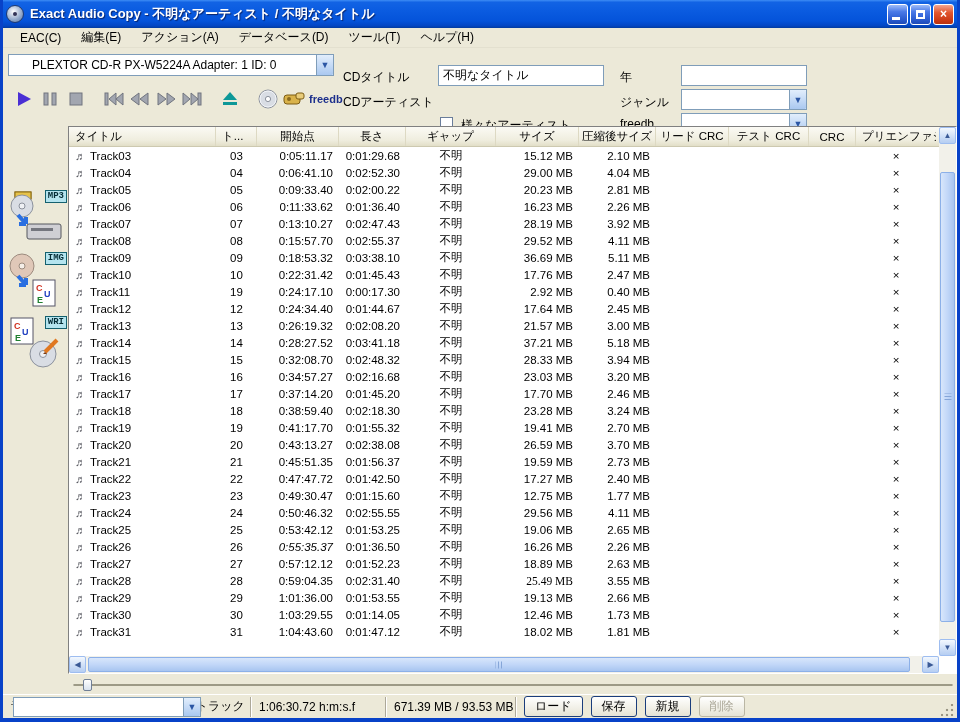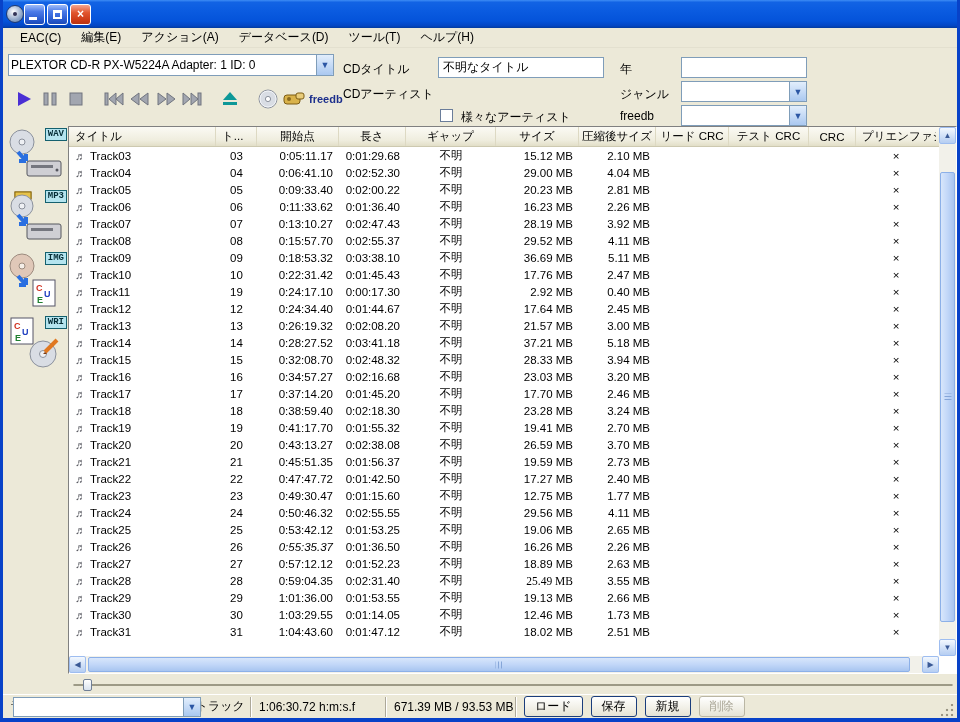--- a/index.html
+++ b/index.html
@@ -122,6 +122,7 @@
 
   <div class="titlebar">
     <span class="app-icon"></span>
+    <span class="titletext">Exact Audio Copy   -   不明なアーティスト / 不明なタイトル</span>
     <div class="winbtns">
       <div class="wbtn">
           <span class="minglyph"></span>

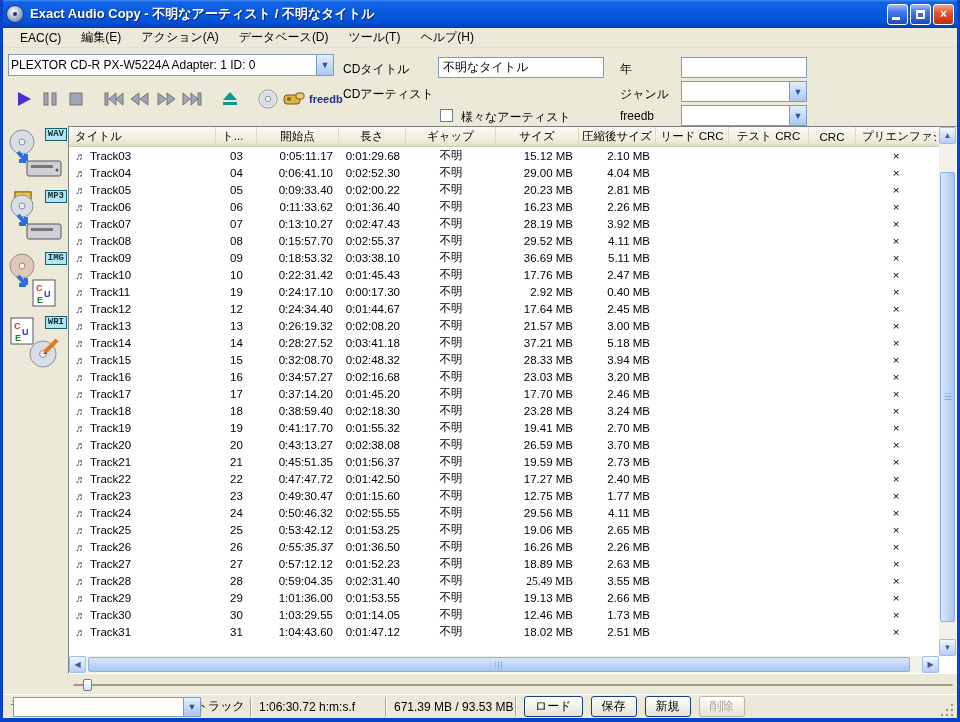--- a/index.html
+++ b/index.html
@@ -35,7 +35,7 @@
   
   .toppanel { position:absolute; left:0; top:48px; width:954px; height:78px; }
   .combo { position:absolute; background:#fff; border:1px solid #7f9db9; display:flex; align-items:center; height:22px; }
-  .combo .cval { flex:1; padding:0 2px; white-space:nowrap; overflow:hidden; }
+  .combo .cval { flex:1; padding:0 23px; white-space:nowrap; overflow:hidden; }
   .combo .cbtn { width:17px; height:100%; border-left:1px solid #7f9db9; border-radius:0 1px 1px 0;
     background:linear-gradient(180deg,#e2eefc 0%,#c6dbf6 50%,#aac8f0 100%);
     display:flex; align-items:center; justify-content:center; color:#2b56a4; font-size:9px; }

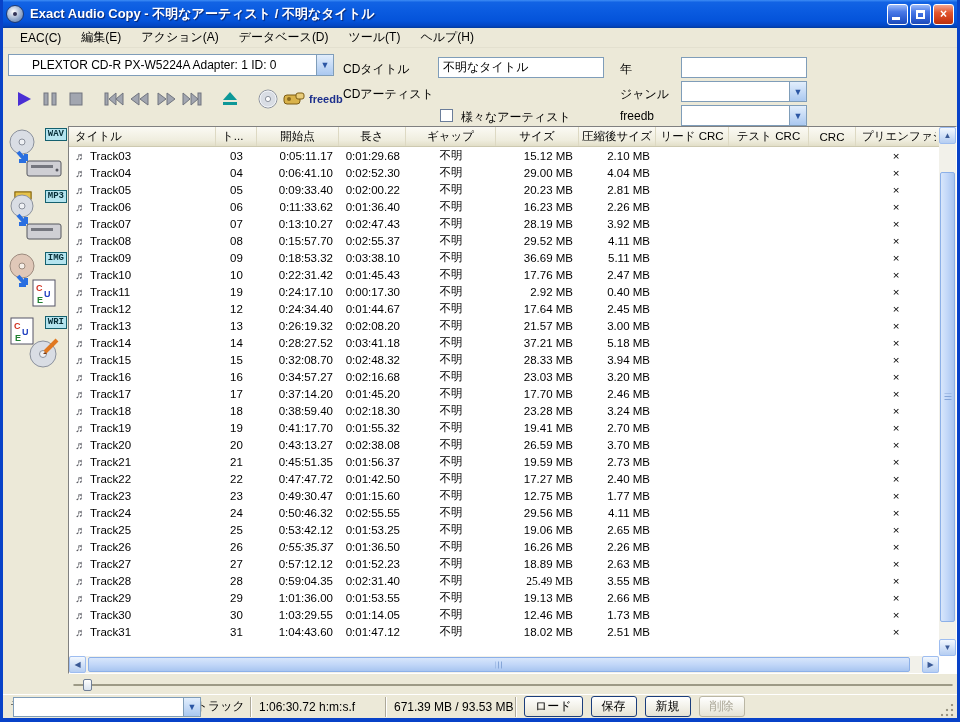--- a/index.html
+++ b/index.html
@@ -46,7 +46,7 @@
   .tgap { width:12px; }
   .freedb-text { color:#1c2f8c; font-weight:bold; font-size:11px; margin-left:2px; }
 
-  .fields { position:absolute; left:340px; top:4px; width:612px; height:74px; }
+  .fields { position:absolute; left:340px; top:12px; width:612px; height:74px; }
   .flabel { position:absolute; white-space:nowrap; }
   .finput { position:absolute; height:21px; border:1px solid #7f9db9; background:#fff; padding:0 4px;
     font-size:12px; font-family:inherit; display:flex; align-items:center; }

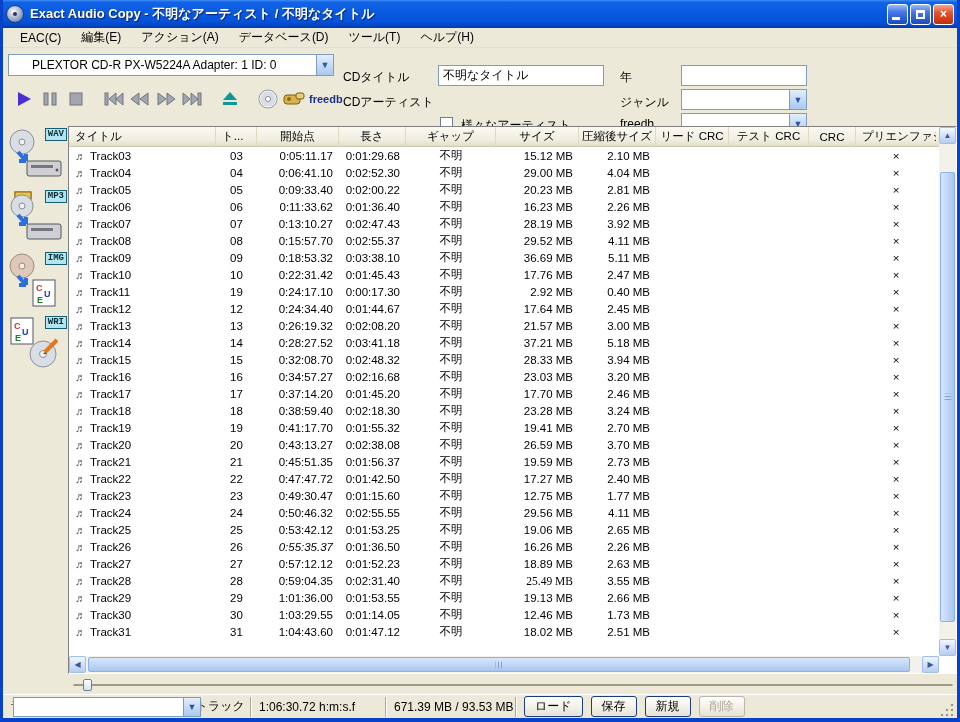--- a/index.html
+++ b/index.html
@@ -246,17 +246,6 @@
   </div>
 
   <div class="sidebar">
-    <div class="side-item" style="top:2px">
-      <span class="badge">WAV</span>
-      <svg width="58" height="54">
-        <circle cx="15" cy="14" r="12" fill="#d9dde4" stroke="#8b919c"></circle>
-          <circle cx="15" cy="14" r="3" fill="#eef0f4" stroke="#8b919c"></circle>
-        <path d="M11 24 L19 33 M19 33 L19 26 M19 33 L12 33" stroke="#2a6fe0" stroke-width="4" fill="none"></path>
-        <rect x="20" y="33" width="34" height="15" rx="2" fill="#cfcfd4" stroke="#55565e"></rect>
-        <rect x="24" y="37" width="22" height="3" fill="#74767e"></rect>
-          <circle cx="50" cy="42" r="1.5" fill="#55565e"></circle>
-      </svg>
-    </div>
     <div class="side-item" style="top:64px">
       <span class="badge">MP3</span>
       <svg width="58" height="54">

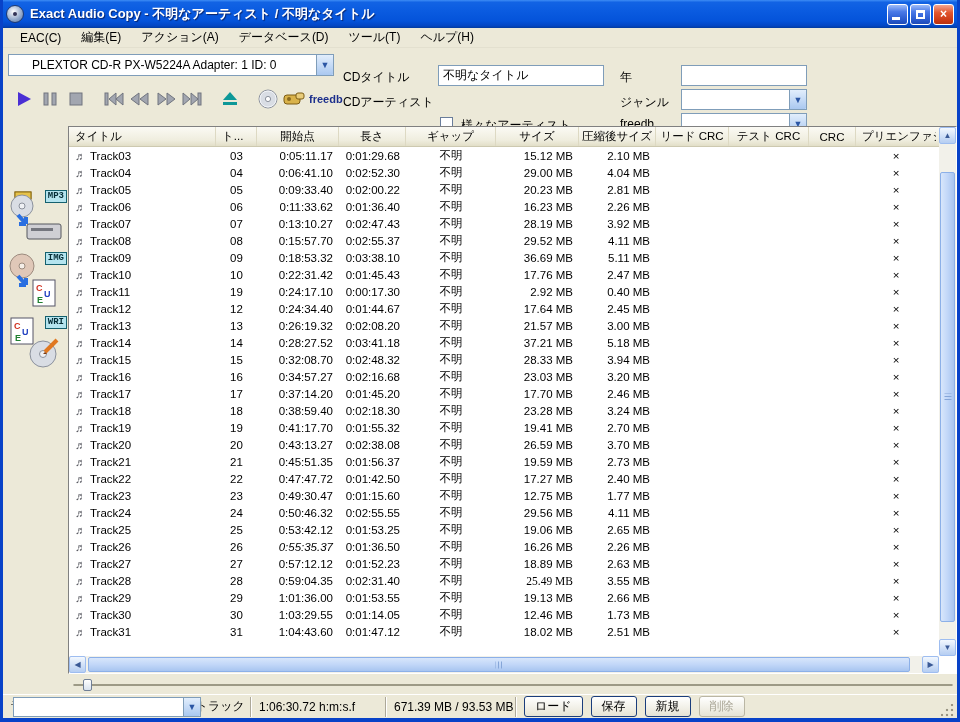--- a/index.html
+++ b/index.html
@@ -759,7 +759,7 @@
           <div class="td c-right" style="width: 67px;">0:01:47.12</div>
           <div class="td c-center" style="width: 90px;">不明</div>
           <div class="td c-right" style="width: 83px;">18.02 MB</div>
-          <div class="td c-right" style="width: 77px;">2.51 MB</div>
+          <div class="td c-right" style="width: 77px;">1.81 MB</div>
           <div class="td c-center" style="width: 73px;"></div>
           <div class="td c-center" style="width: 80px;"></div>
           <div class="td c-center" style="width: 47px;"></div>

